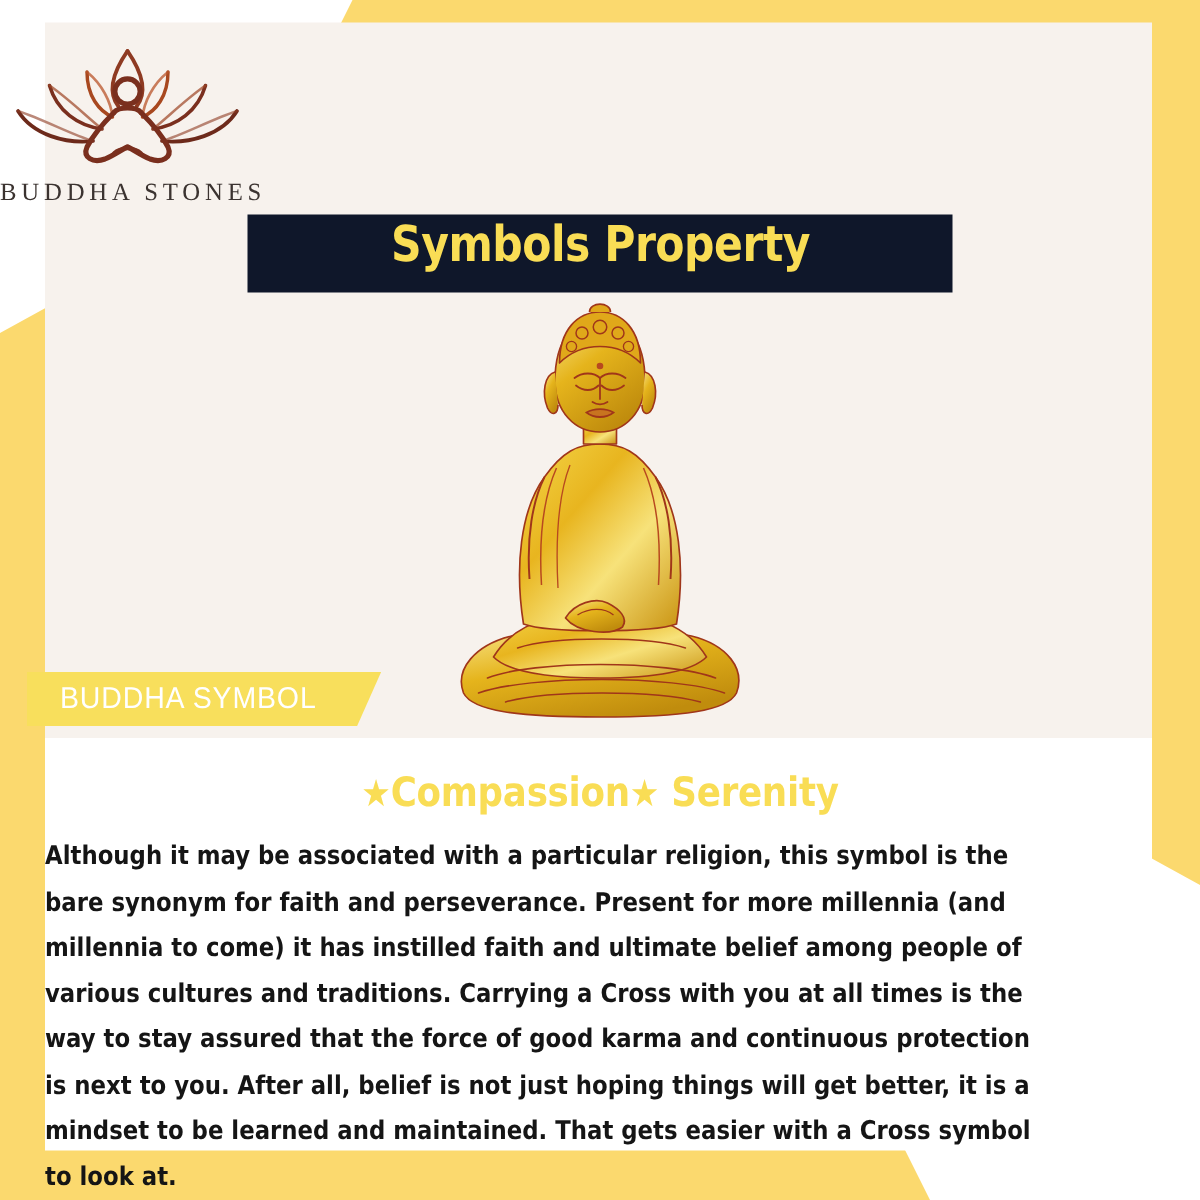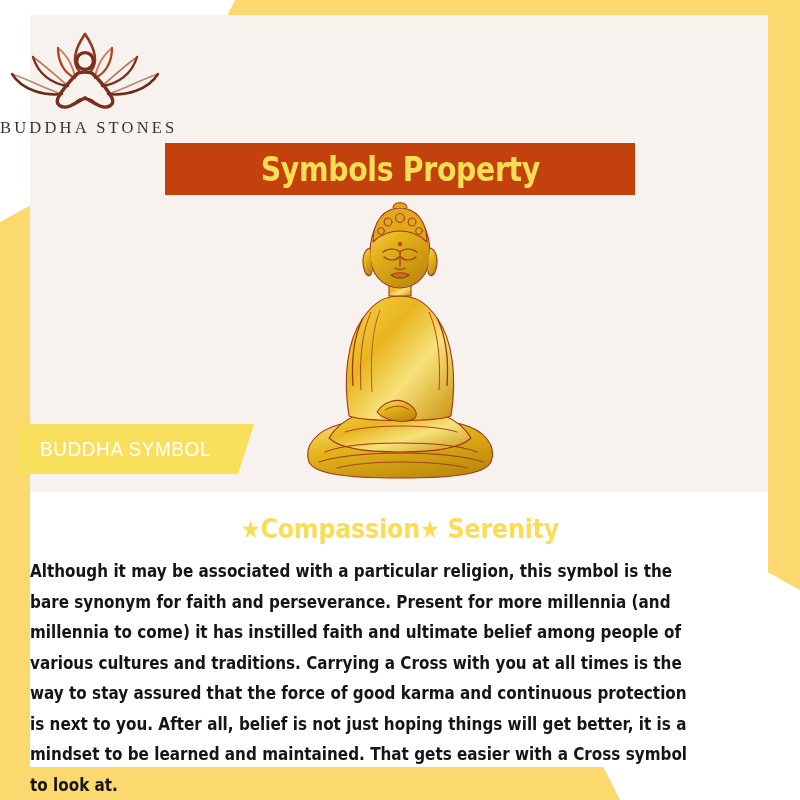--- a/index.html
+++ b/index.html
@@ -74,8 +74,8 @@
     position:absolute;
     left:165px; top:143px;
     width:470px; height:52px;
-    background:#c2410c;
-    display:flex; align-items:center; justify-content:center;
+    background:#0f172a;
+    display:flex; justify-content:center;
   }
   .title-text {
     font-family:"DejaVu Sans", sans-serif;

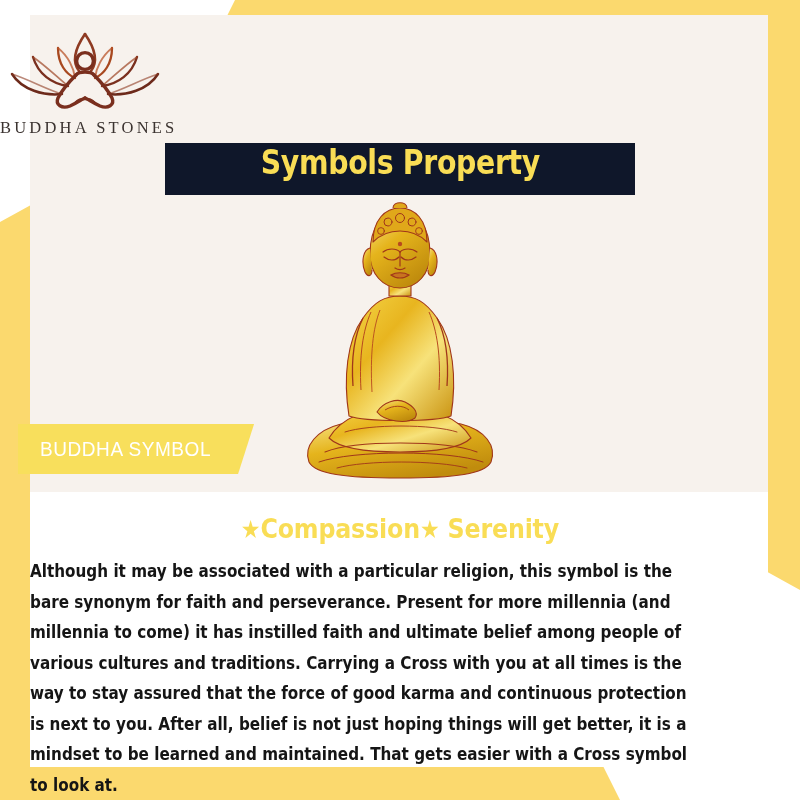--- a/index.html
+++ b/index.html
@@ -99,8 +99,8 @@
   
   .tag {
     position:absolute;
-    left:18px; top:424px;
-    height:50px;
+    left:18px; top:448px;
+    height:36px;
     padding:0 34px 0 22px;
     background:#f8df5c;
     display:flex; align-items:center;

